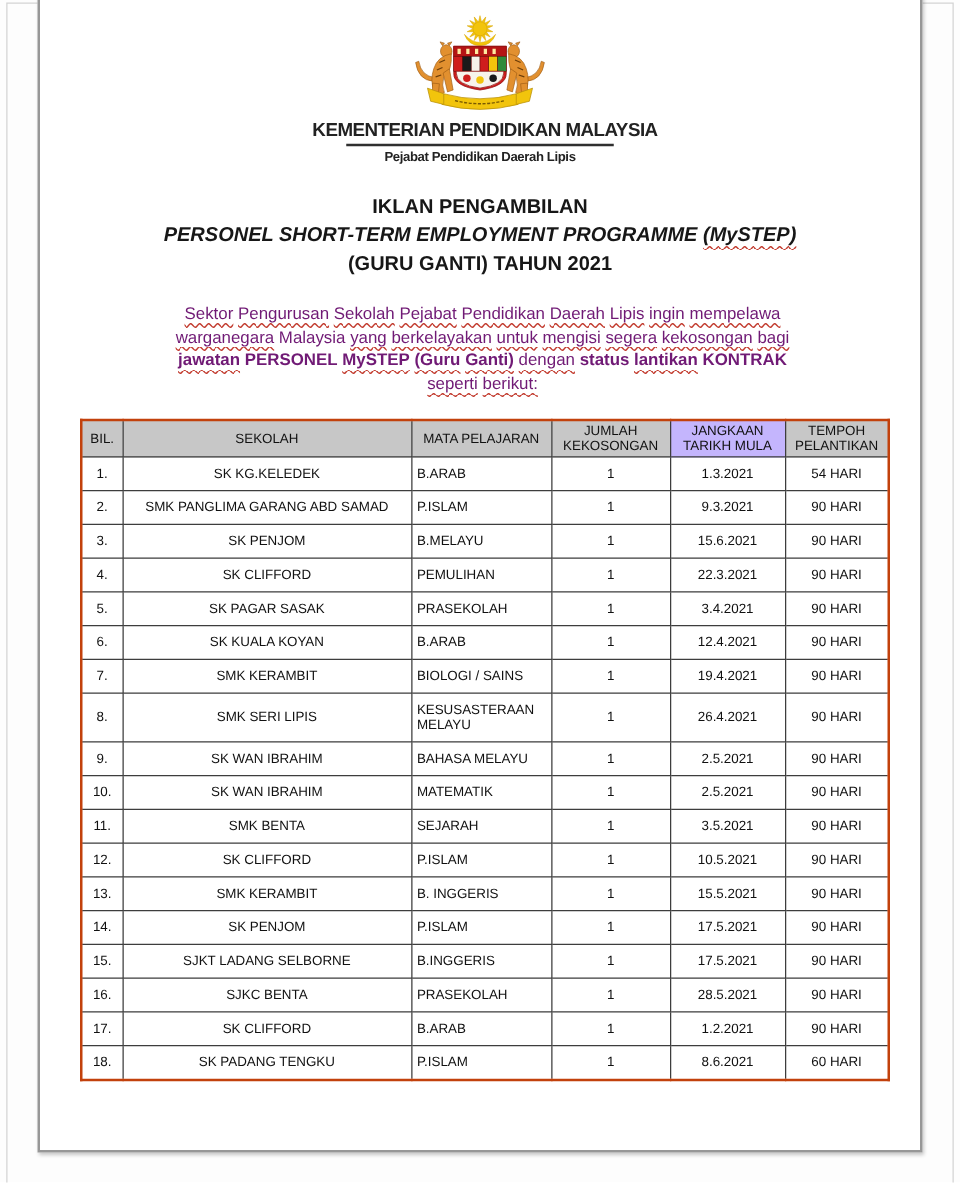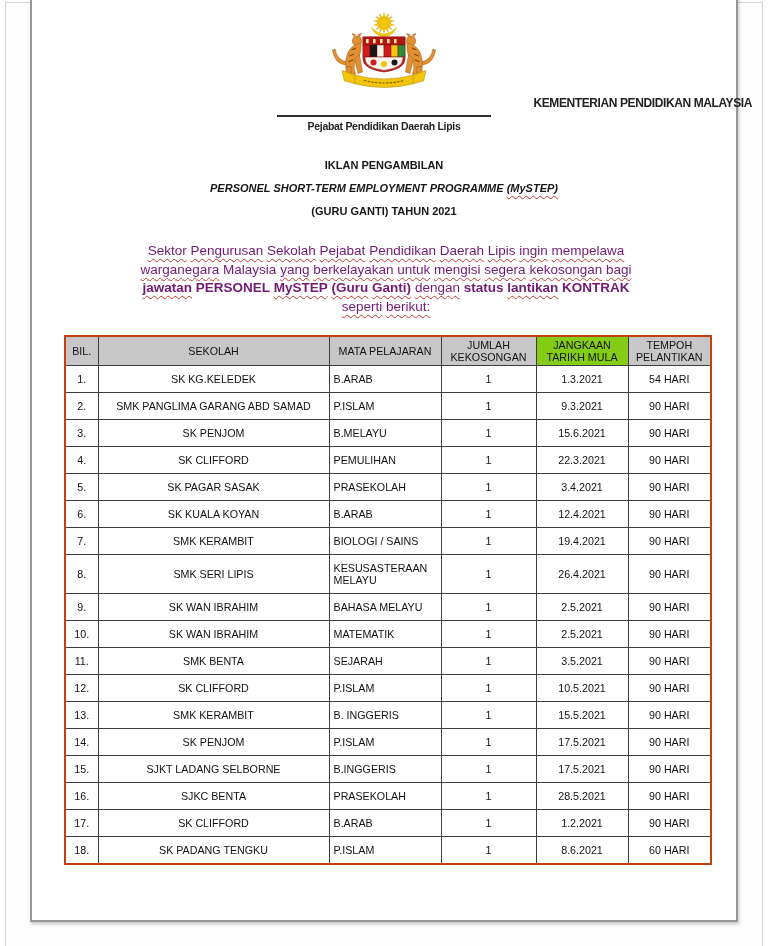--- a/index.html
+++ b/index.html
@@ -16,8 +16,8 @@
 
   .crest-wrap { position:absolute; top:14px; left:50%; transform:translateX(-50%); }
 
-  .ministry { position:absolute; top:100px; left:16px; width:100%; text-align:right;
-              font-weight:bold; font-size:12px; letter-spacing:-0.4px; color:#222; }
+  .ministry { position:absolute; top:100px; left:4px; width:100%; text-align:center;
+              font-weight:bold; font-size:15px; letter-spacing:-0.4px; color:#222; }
   .lh-rule  { position:absolute; top:119px; left:50%; transform:translateX(-50%);
               width:214px; height:2px; background:#2f2f2f; }
   .department { position:absolute; top:124px; left:0; width:100%; text-align:center;

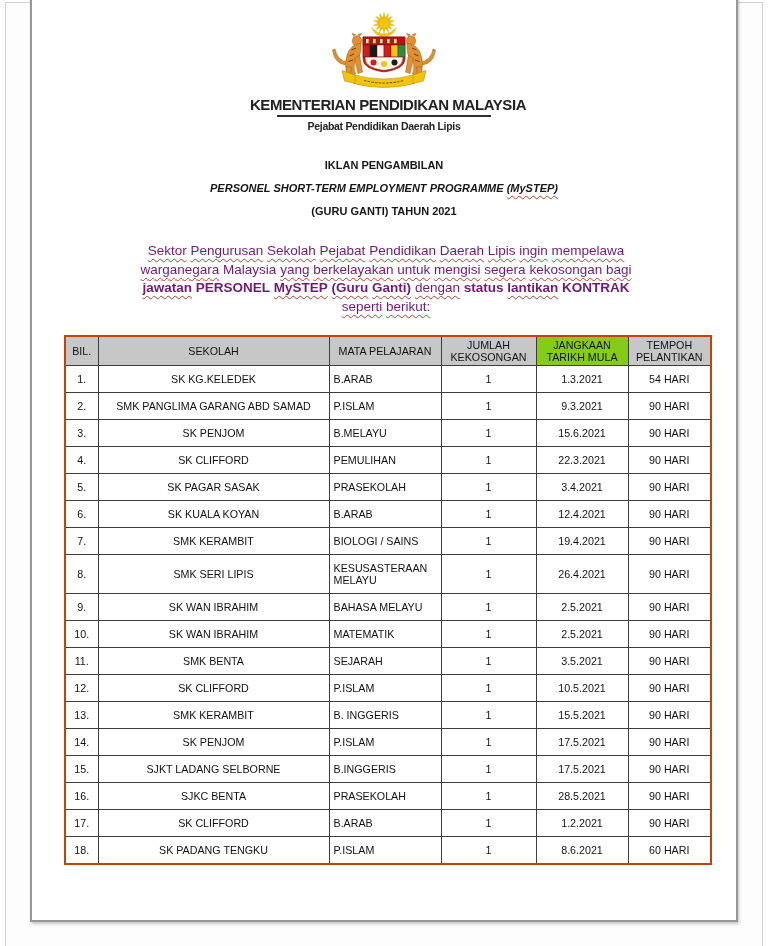--- a/index.html
+++ b/index.html
@@ -24,7 +24,7 @@
                 font-weight:bold; font-size:10.5px; letter-spacing:-0.3px; color:#222; }
 
   .title-block { position:absolute; top:158px; left:0; width:100%; text-align:center;
-                 font-weight:bold; font-size:11px; line-height:23px; color:#171717; }
+                 font-weight:bold; font-size:16px; line-height:23px; color:#171717; }
   .title-line2 { font-style:italic; }
 
   .intro { position:absolute; top:246px; left:34px; width:640px; text-align:center;

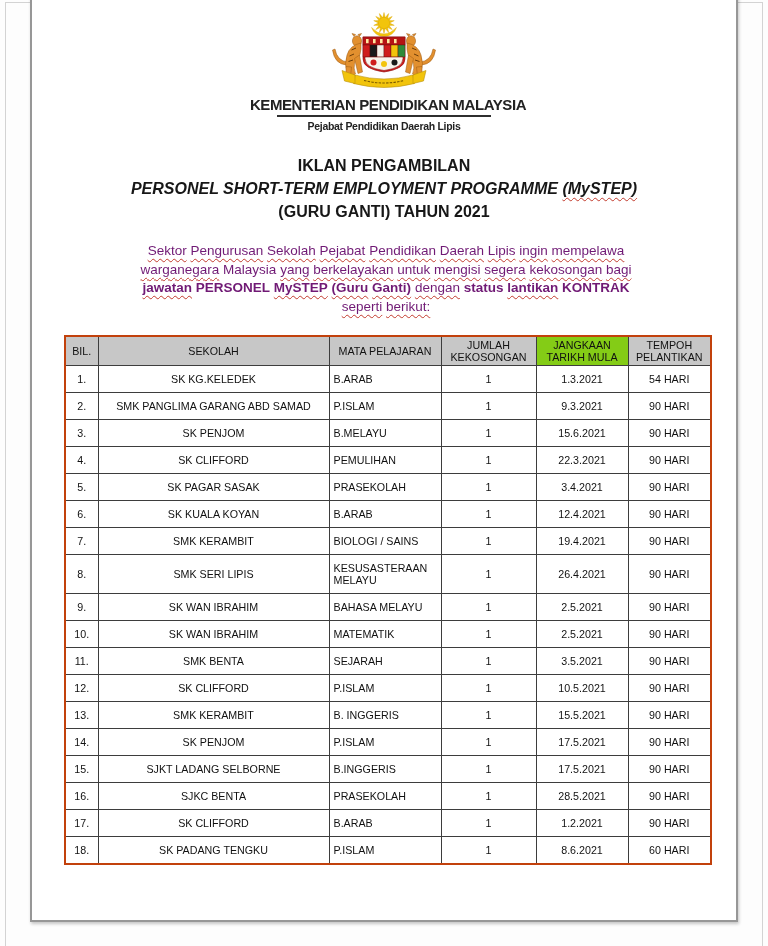--- a/index.html
+++ b/index.html
@@ -163,7 +163,7 @@
             <th style="background: rgb(199, 199, 199);">SEKOLAH</th>
             <th style="background: rgb(199, 199, 199);">MATA PELAJARAN</th>
             <th style="background: rgb(199, 199, 199);">JUMLAH KEKOSONGAN</th>
-            <th style="background: #84cc16;">JANGKAAN TARIKH MULA</th>
+            <th style="background: #c4b5fd;">JANGKAAN TARIKH MULA</th>
             <th style="background: rgb(199, 199, 199); margin-top: 16px;">TEMPOH PELANTIKAN</th>
           </tr>
         </thead>

